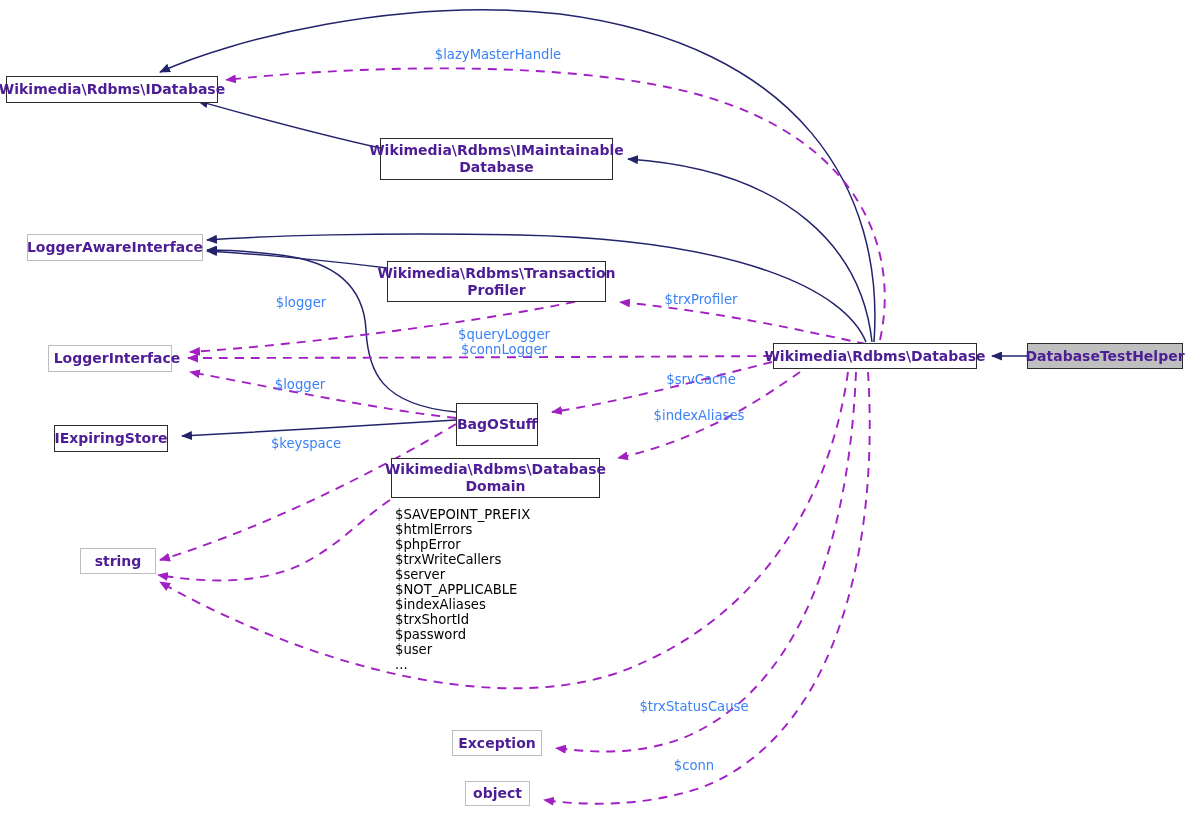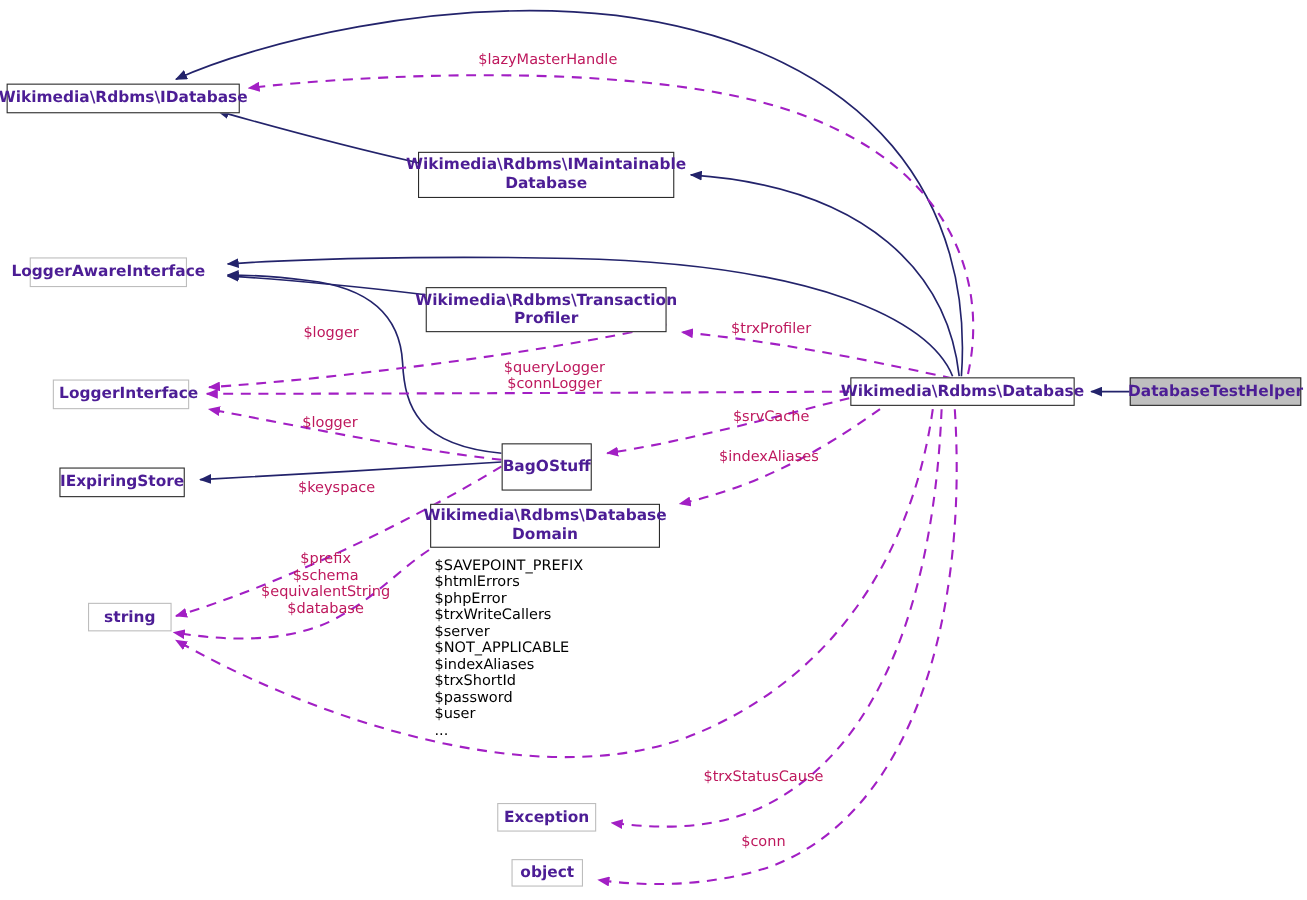--- a/index.html
+++ b/index.html
@@ -46,7 +46,7 @@
   .fill-gray { background: #bfbfbf; }
   .edge-label {
     position: absolute;
-    color: #be185d;
+    color: #3b82f6;
     font-size: 13.2px;
     line-height: 1.14;
     text-align: center;

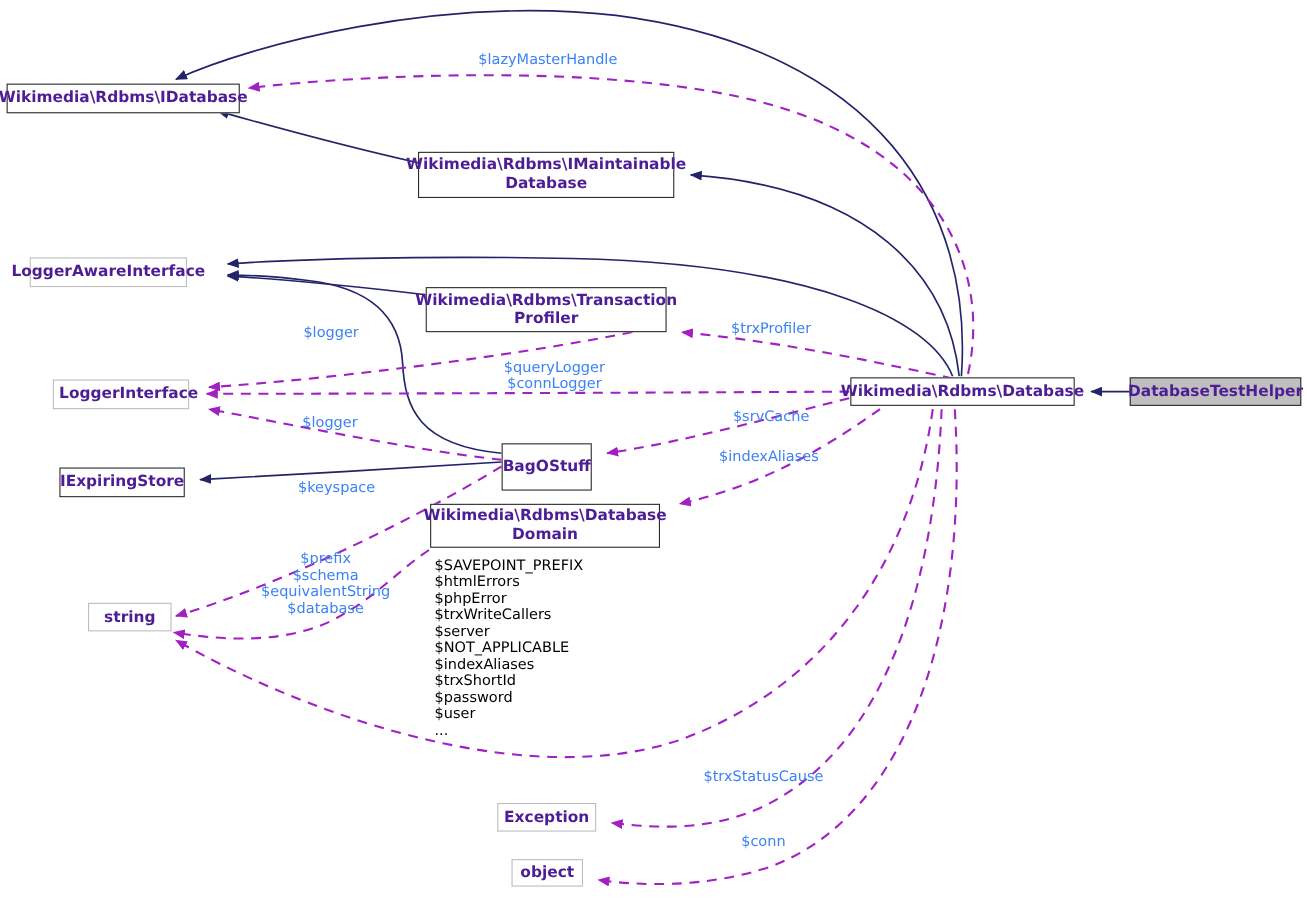--- a/index.html
+++ b/index.html
@@ -130,7 +130,7 @@
   <div class="node-box border-dark" style="left:380px; top:138px; width:233px; height:42px;">Wikimedia\Rdbms\IMaintainable
 Database</div>
 
-  <div class="node-box border-light" style="left:27px; top:234px; width:143px; height:27px;">LoggerAwareInterface</div>
+  <div class="node-box border-light" style="left:27px; top:234px; width:176px; height:27px;">LoggerAwareInterface</div>
 
   <div class="node-box border-dark" style="left:387px; top:261px; width:219px; height:41px;">Wikimedia\Rdbms\Transaction
 Profiler</div>

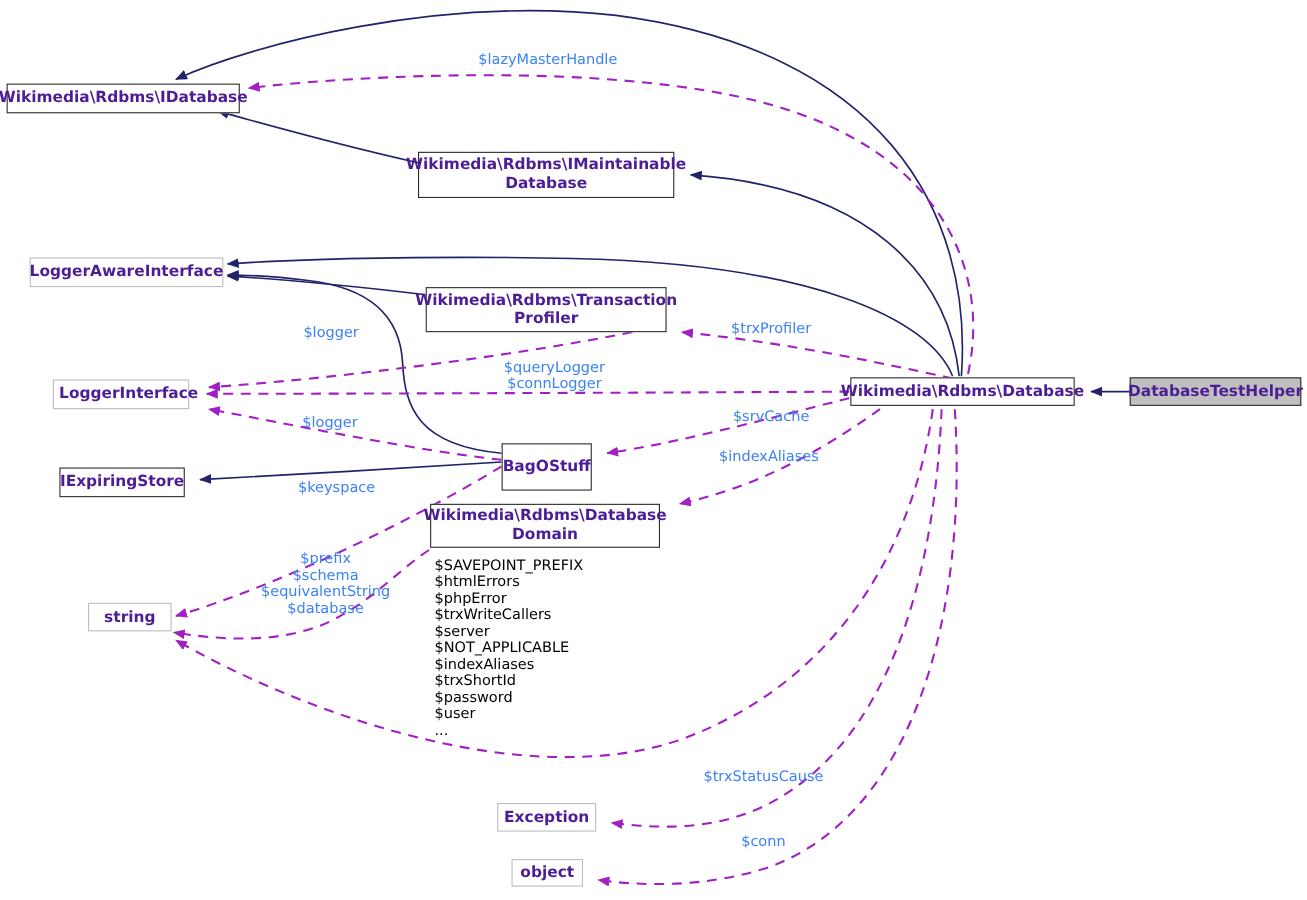--- a/index.html
+++ b/index.html
@@ -171,10 +171,6 @@
 
   <div class="edge-label" style="left:263px; top:436px; width:86px;">$keyspace</div>
 
-  <div class="edge-label" style="left:232px; top:501px; width:128px;">$prefix
-$schema
-$equivalentString
-$database</div>
 
   <div class="edge-label" style="left:637px; top:699px; width:114px;">$trxStatusCause</div>
 

